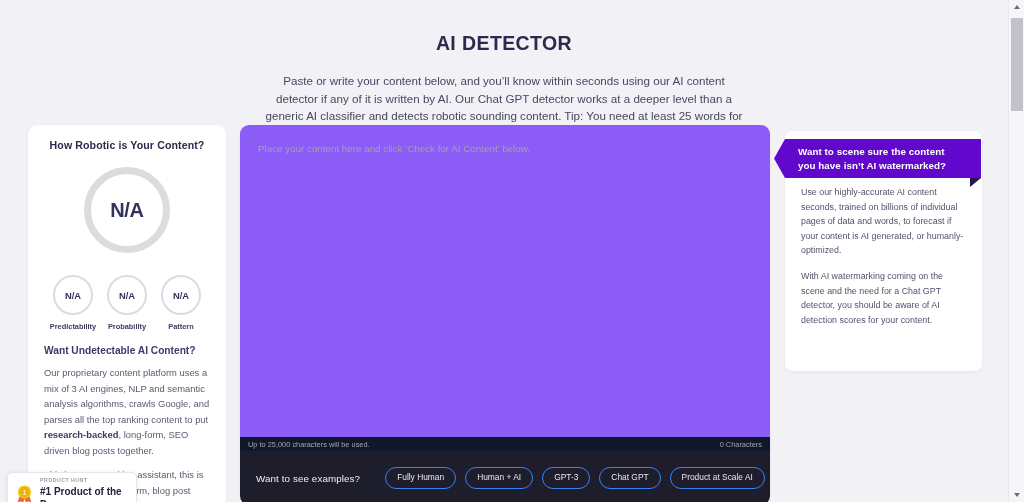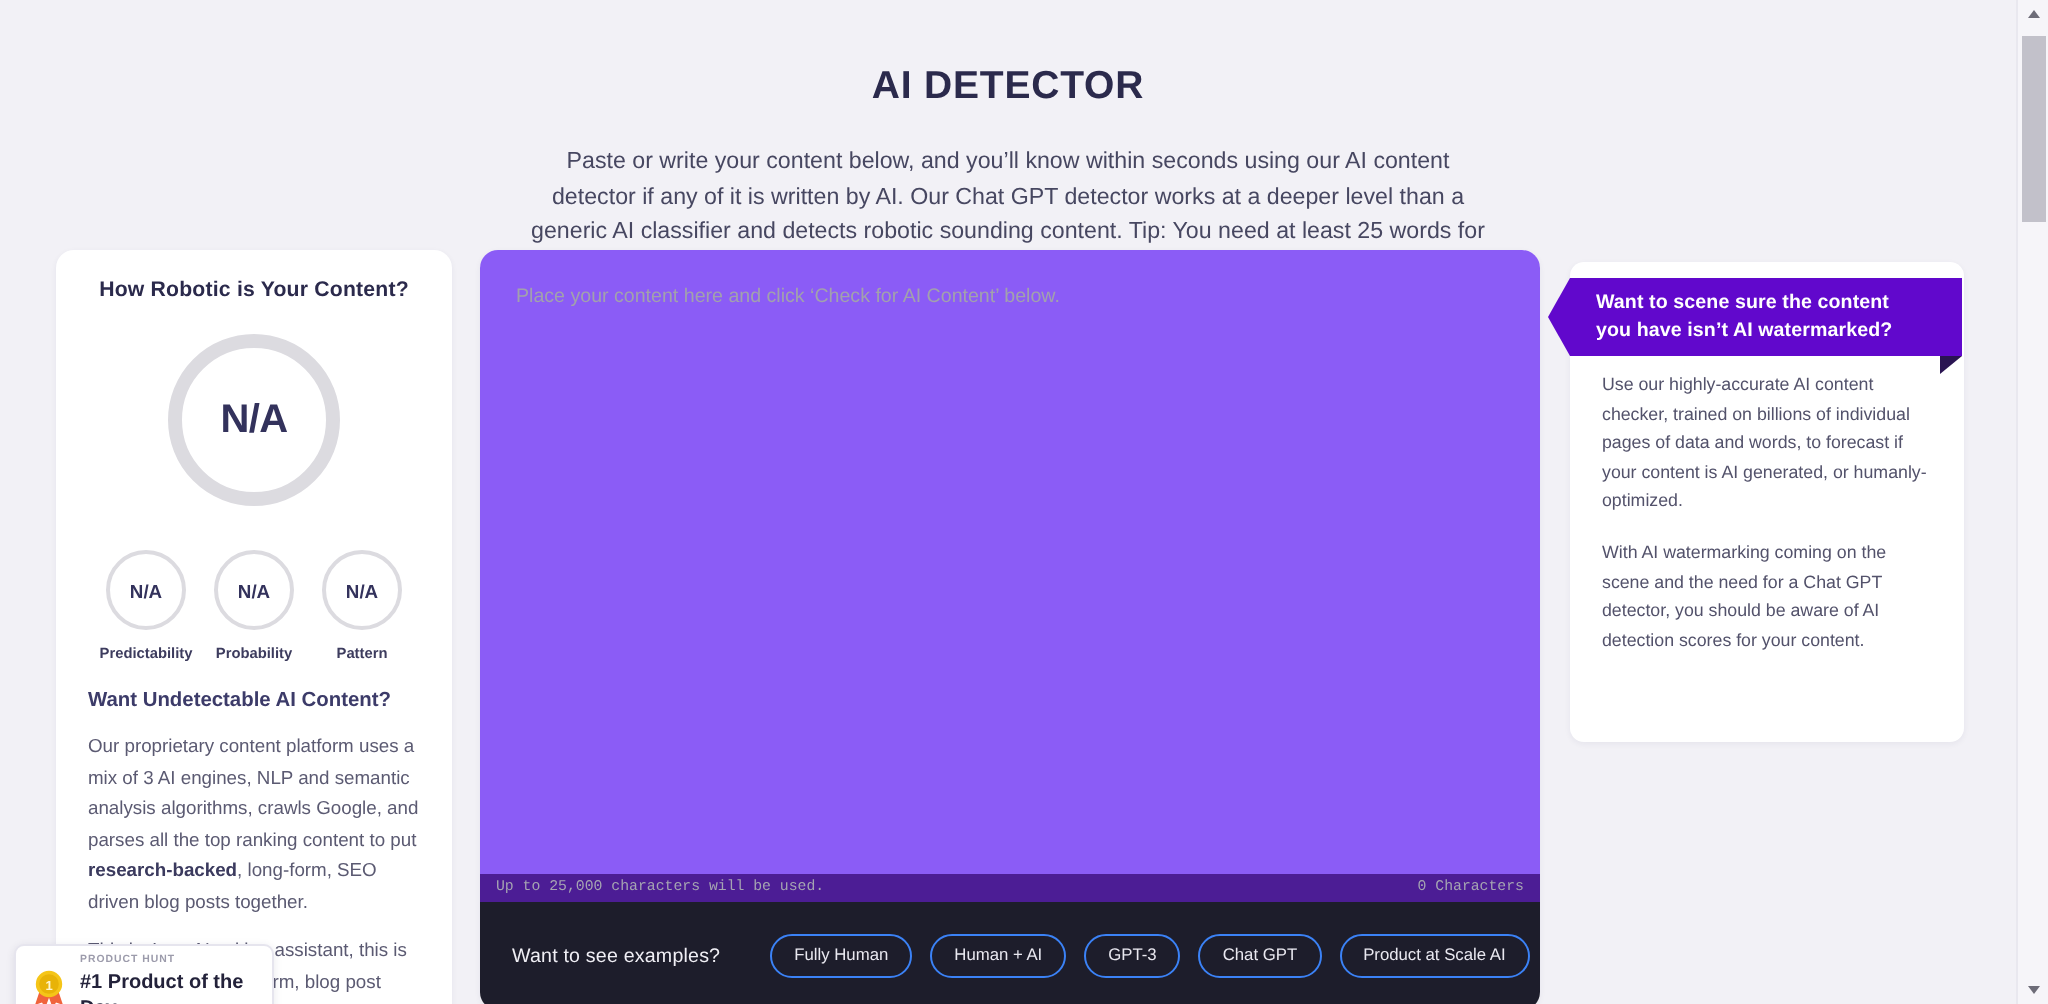--- a/index.html
+++ b/index.html
@@ -363,7 +363,7 @@
       </div>
     </div>
     <div class="rc-body">
-      <div class="rc-p">Use our highly-accurate AI content checker, trained on billions of individual pages of data and words, to forecast if your content is AI generated, or humanly-optimized.</div>
+      <div class="rc-p">Use our highly-accurate AI content seconds, trained on billions of individual pages of data and words, to forecast if your content is AI generated, or humanly-optimized.</div>
       <div class="rc-p">With AI watermarking coming on the scene and the need for a Chat GPT detector, you should be aware of AI detection scores for your content.</div>
     </div>
   </div>

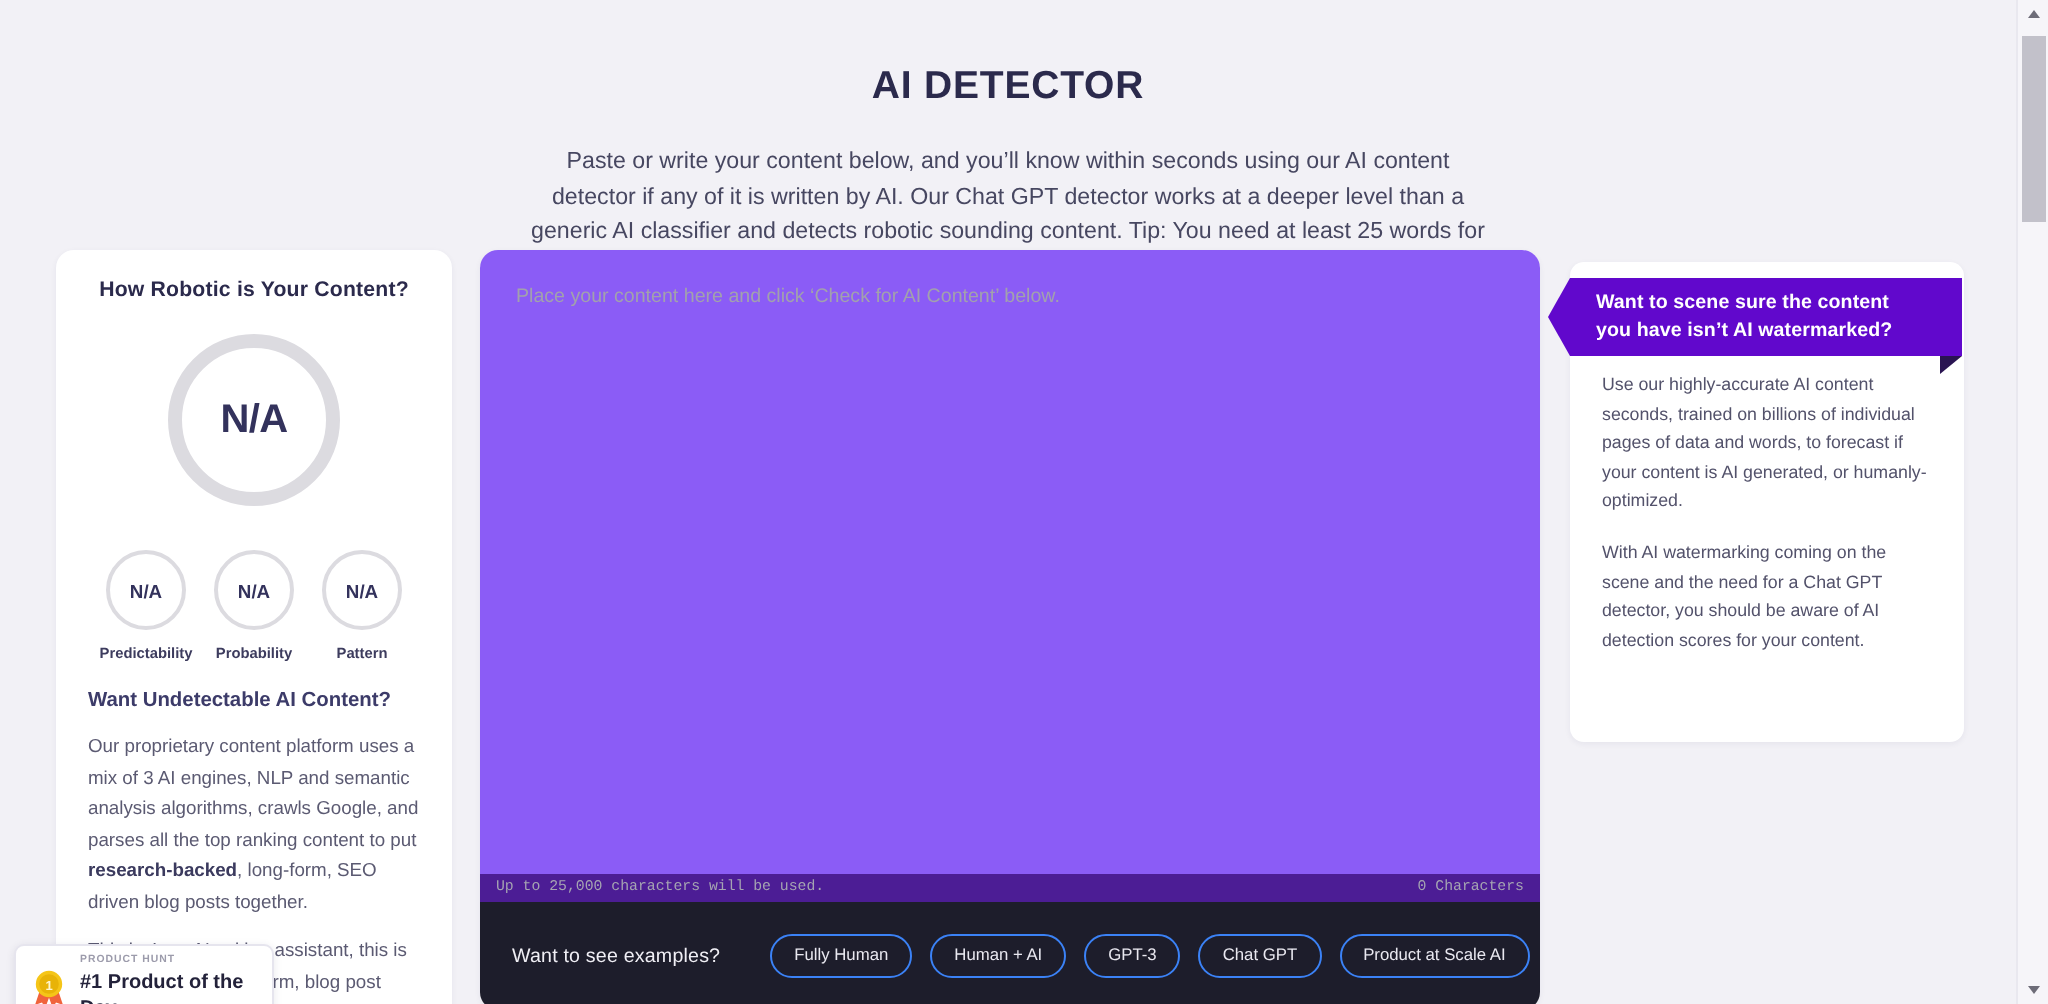--- a/index.html
+++ b/index.html
@@ -144,14 +144,13 @@
     position: absolute;
     left: 0; top: 312px;
     width: 530px; height: 14px;
-    background: #4c1d95;
+    background: #0f172a;
     display: flex;
     align-items: center;
     justify-content: space-between;
     padding: 0 8px;
     font-size: 7.4px;
     color: #a5a4b2;
-    font-family: Liberation Mono, monospace;
   }
   .examples-bar {
     position: absolute;

